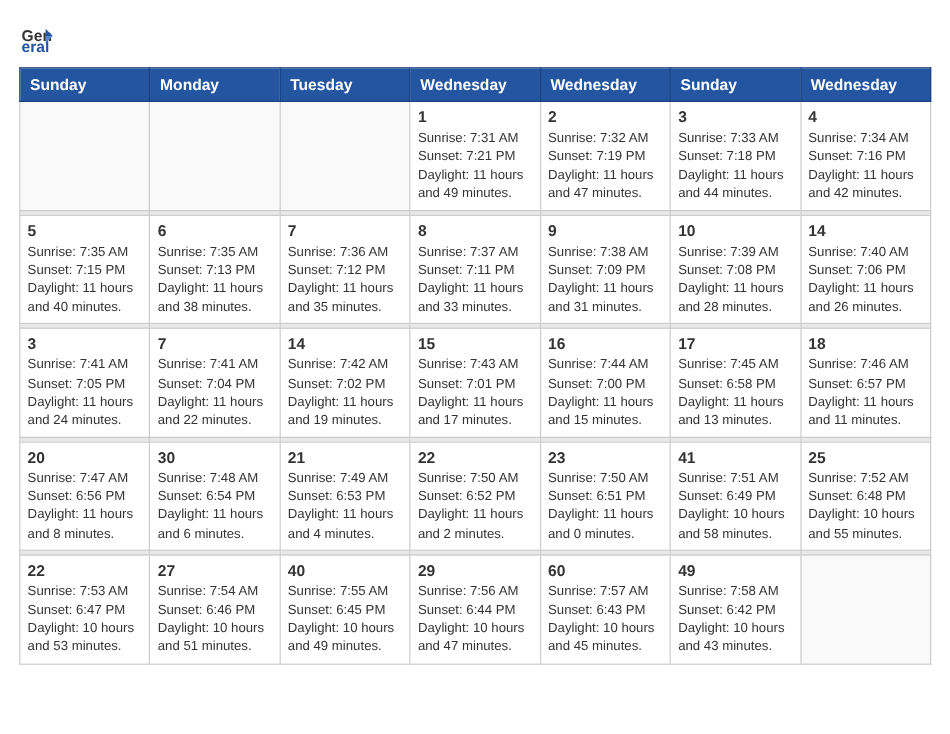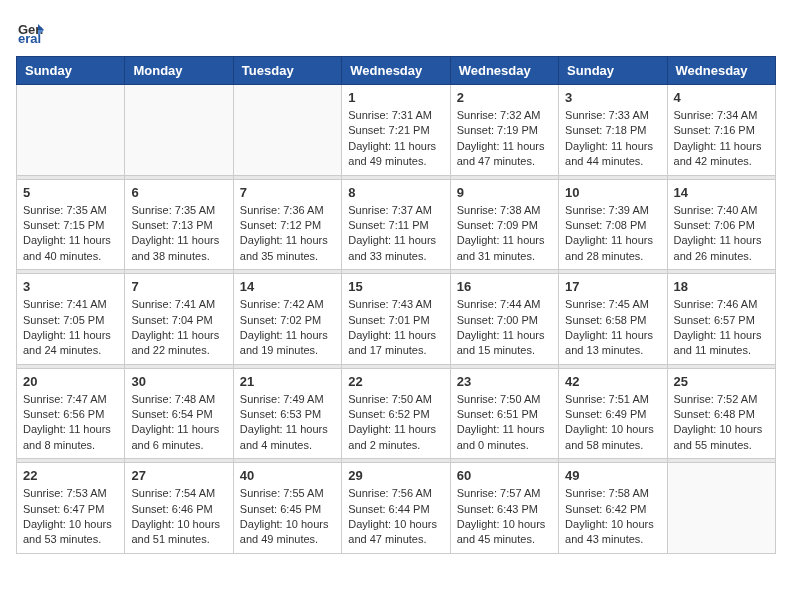--- a/index.html
+++ b/index.html
@@ -255,7 +255,7 @@
           <div class="day-info">Sunrise: 7:50 AM<br>Sunset: 6:51 PM<br>Daylight: 11 hours and 0 minutes.</div>
         </td>
         <td>
-          <div class="day-num">42</div>
+          <div class="day-num">41</div>
           <div class="day-info">Sunrise: 7:51 AM<br>Sunset: 6:49 PM<br>Daylight: 10 hours and 58 minutes.</div>
         </td>
         <td>

